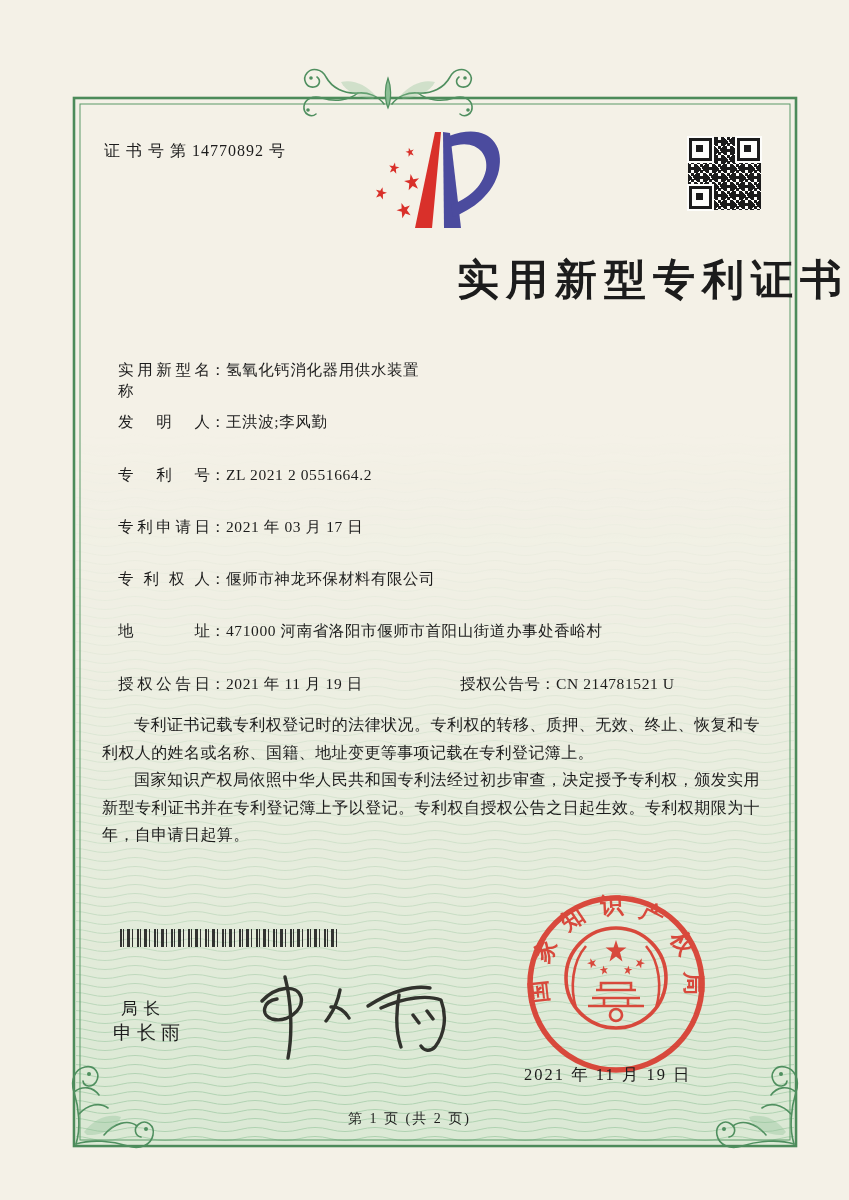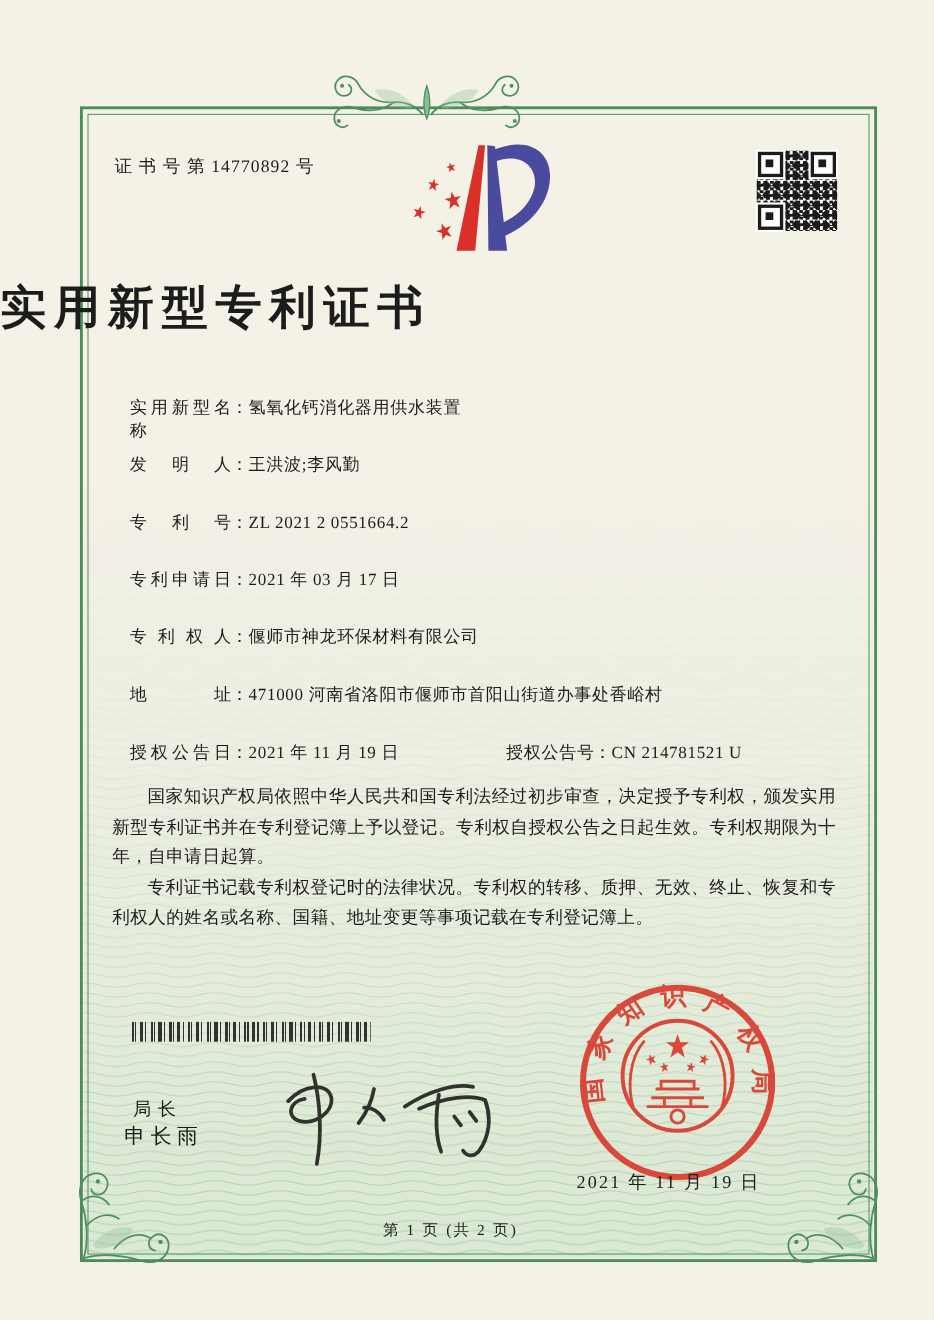--- a/index.html
+++ b/index.html
@@ -13,7 +13,7 @@
   .art{position:absolute;left:0;top:0;}
   .abs{position:absolute;font-family:Liberation Serif, serif;}
   .cert-no{left:104px;top:141px;font-size:16px;letter-spacing:1px;}
-  .title{left:0;right:0;top:252px;text-align:left;font-size:42px;font-weight:bold;letter-spacing:7px;}
+  .title{left:0;right:0;top:252px;text-align:right;font-size:42px;font-weight:bold;letter-spacing:7px;}
   .fields{left:118px;top:360px;width:660px;font-size:15.5px;}
   .frow{display:flex;align-items:baseline;height:52.3px;position:relative;}
   .flabel{display:inline-block;width:92px;text-align:justify;text-align-last:justify;}

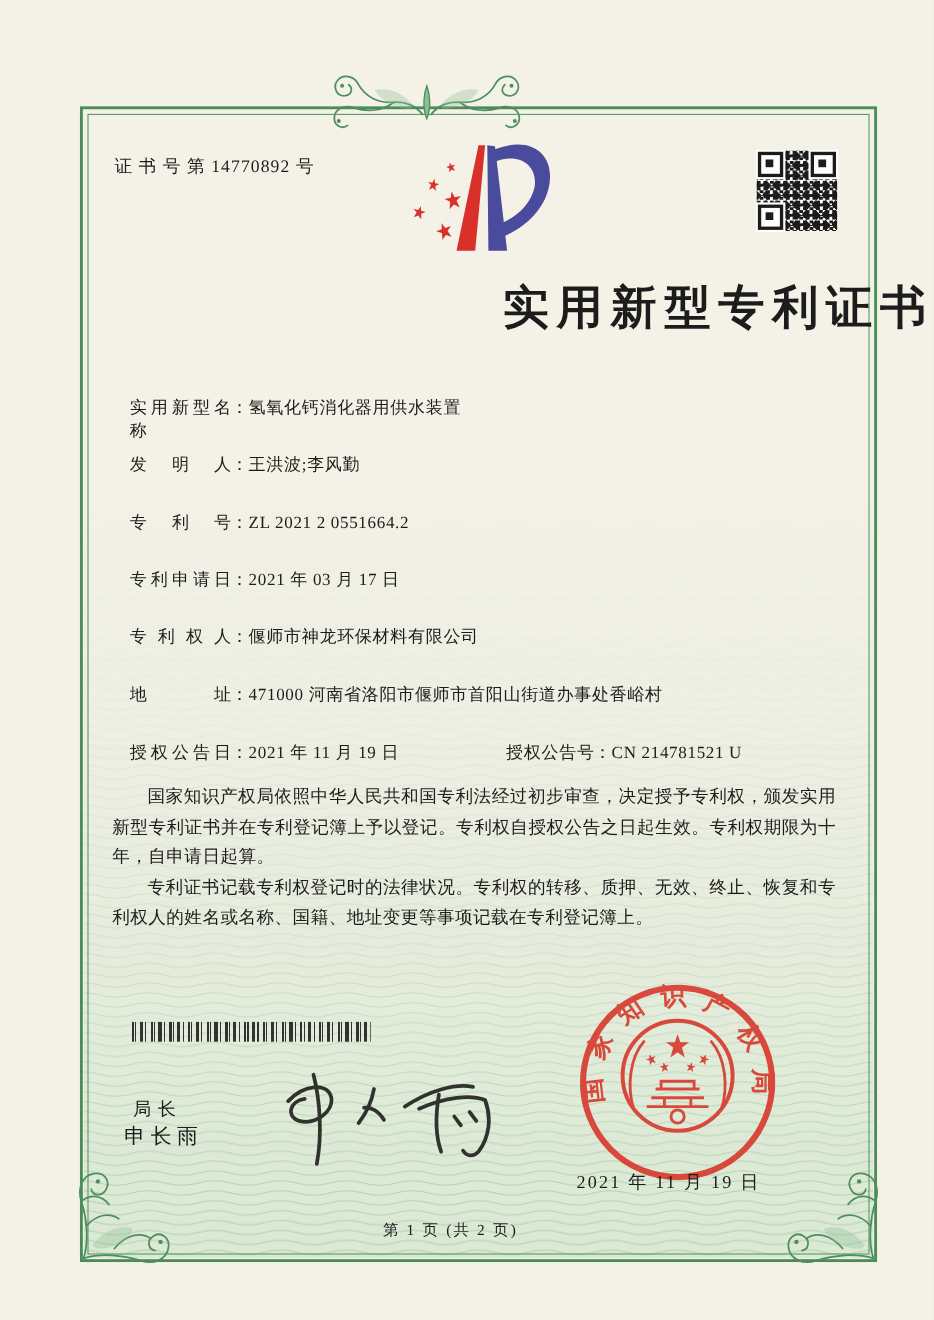--- a/index.html
+++ b/index.html
@@ -206,8 +206,8 @@
   </div>
 
   <div class="abs paras">
+    <p>专利证书记载专利权登记时的法律状况。专利权的转移、质押、无效、终止、恢复和专利权人的姓名或名称、国籍、地址变更等事项记载在专利登记簿上。</p>
     <p>国家知识产权局依照中华人民共和国专利法经过初步审查，决定授予专利权，颁发实用新型专利证书并在专利登记簿上予以登记。专利权自授权公告之日起生效。专利权期限为十年，自申请日起算。</p>
-    <p>专利证书记载专利权登记时的法律状况。专利权的转移、质押、无效、终止、恢复和专利权人的姓名或名称、国籍、地址变更等事项记载在专利登记簿上。</p>
   </div>
 
   <div class="abs barcode"></div>

